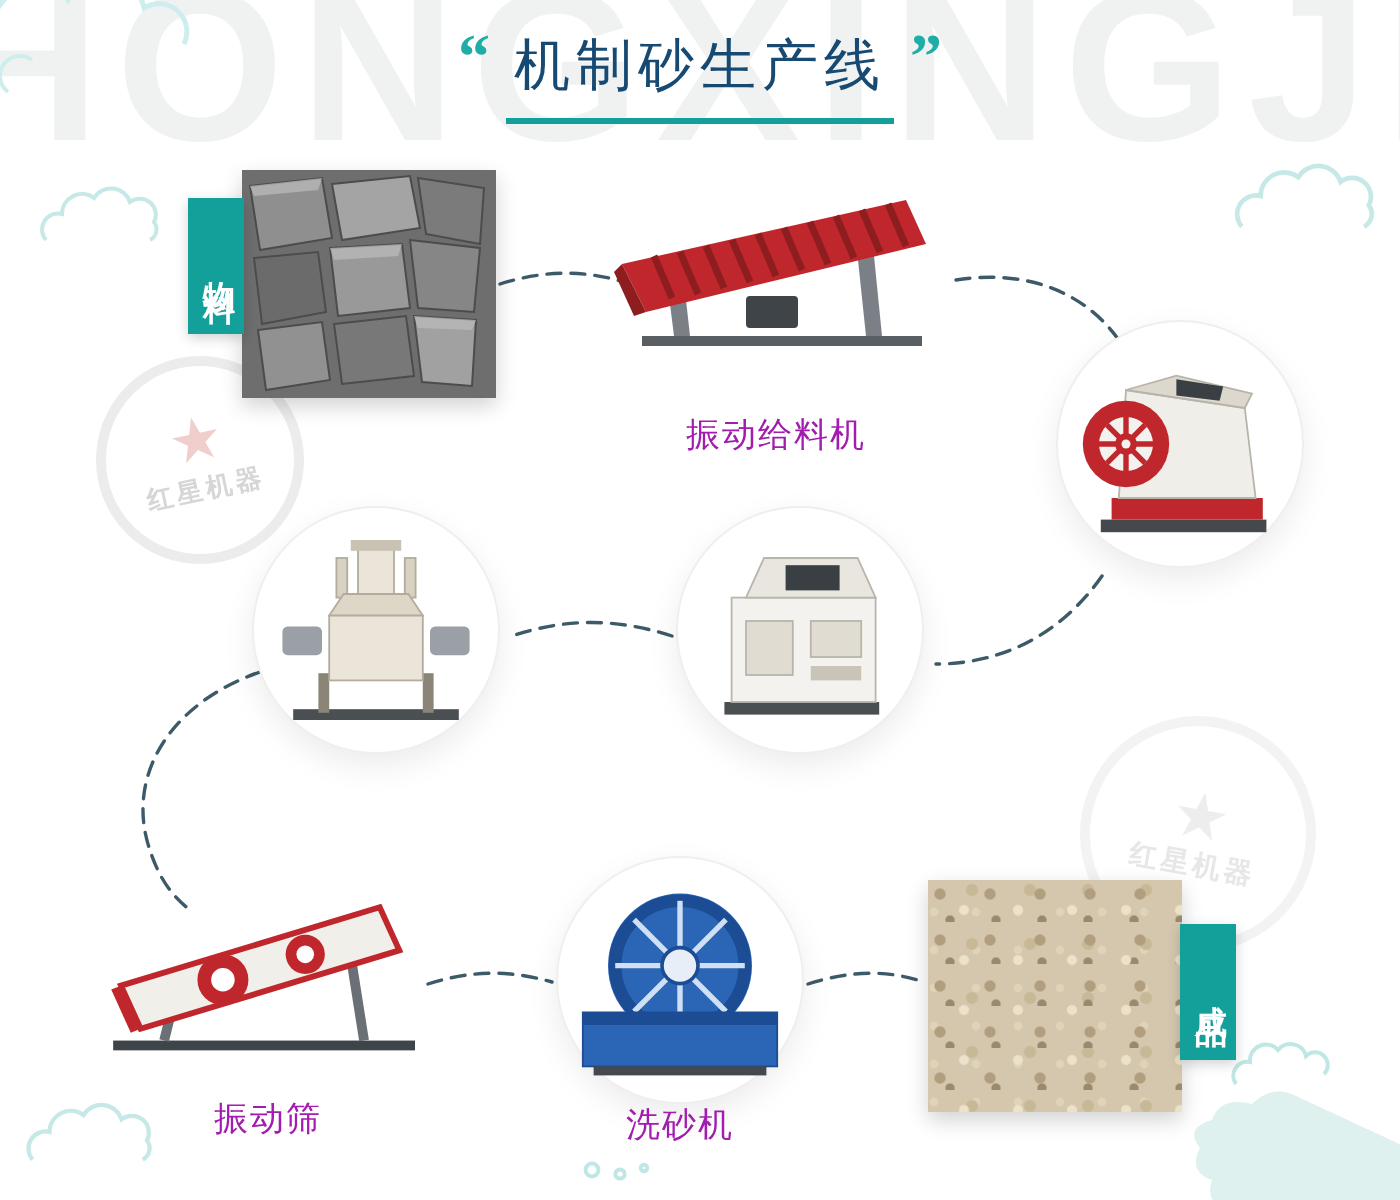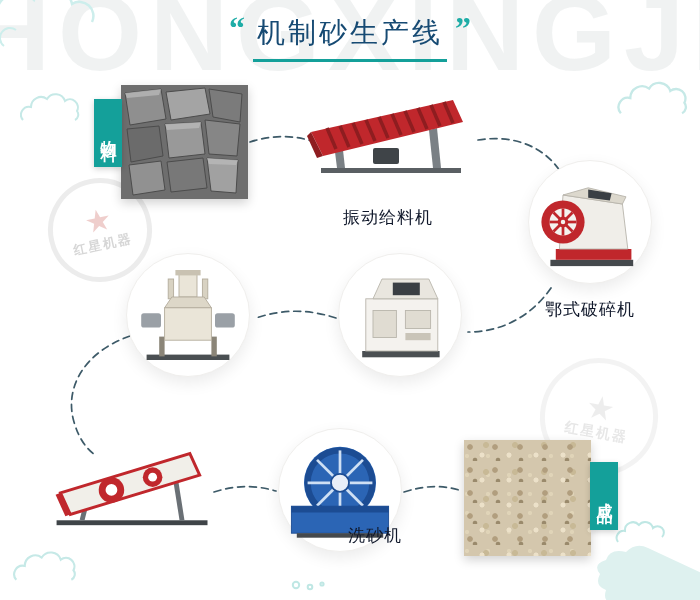--- a/index.html
+++ b/index.html
@@ -75,7 +75,7 @@
 
   .node-label {
     position:absolute; z-index:2; text-align:center;
-    font-size:17px; color:#0f172a; letter-spacing:1px;
+    font-size:17px; color:#a21caf; letter-spacing:1px;
   }
 
   

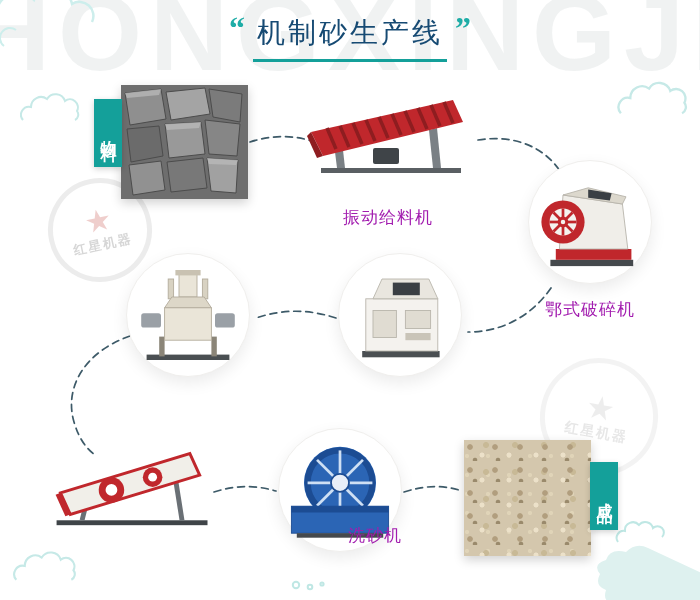--- a/index.html
+++ b/index.html
@@ -225,7 +225,6 @@
       <circle cx="30" cy="60" r="2.5" fill="#f4f2ee"></circle>
     </svg>
   </div>
-  <div class="node-label jaw-label">鄂式破碎机</div>
 
   <div class="circle-node sandmaker">
     <svg width="108" height="108" viewBox="0 0 120 120">

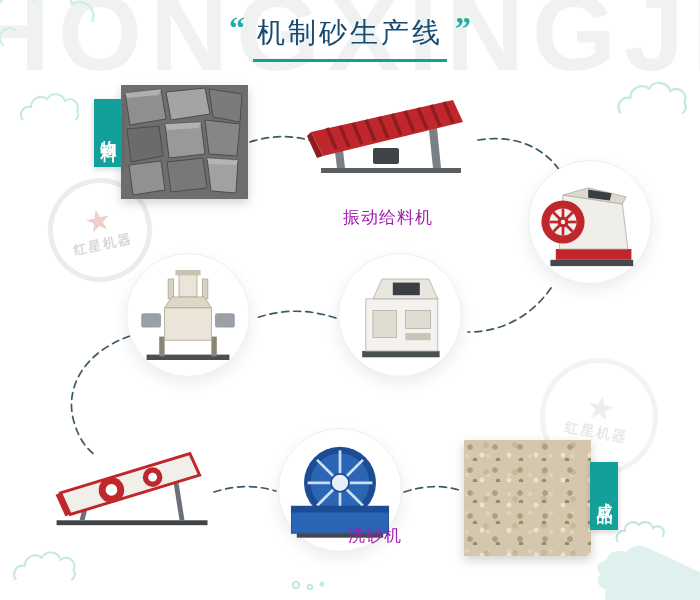--- a/index.html
+++ b/index.html
@@ -269,6 +269,7 @@
       <circle cx="104" cy="42" r="4.5" fill="#fff"></circle>
     </svg>
   </div>
+  <div class="node-label screen-label">振动筛</div>
 
   <div class="circle-node washer">
     <svg width="108" height="108" viewBox="0 0 120 120">

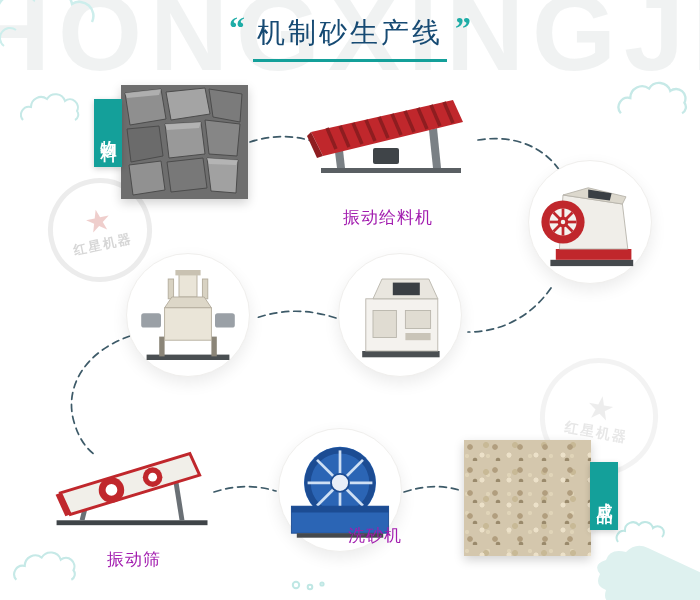--- a/index.html
+++ b/index.html
@@ -91,7 +91,7 @@
   .screen        { left:50px;  top:436px; width:168px; height:98px; }
   .screen-label  { left:50px;  top:548px; width:168px; }
   .washer        { left:278px; top:428px; }
-  .washer-label  { left:278px; top:524px; width:124px;text-align:right; }
+  .washer-label  { left:278px; top:551px; width:124px; }
   .product-photo { left:464px; top:440px; width:127px; height:116px; }
 
   

